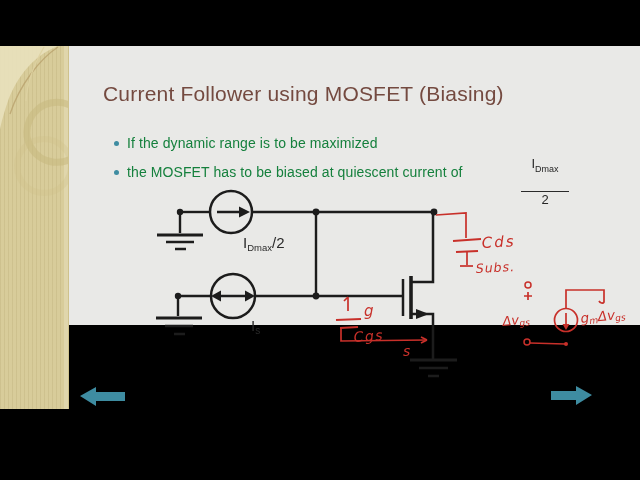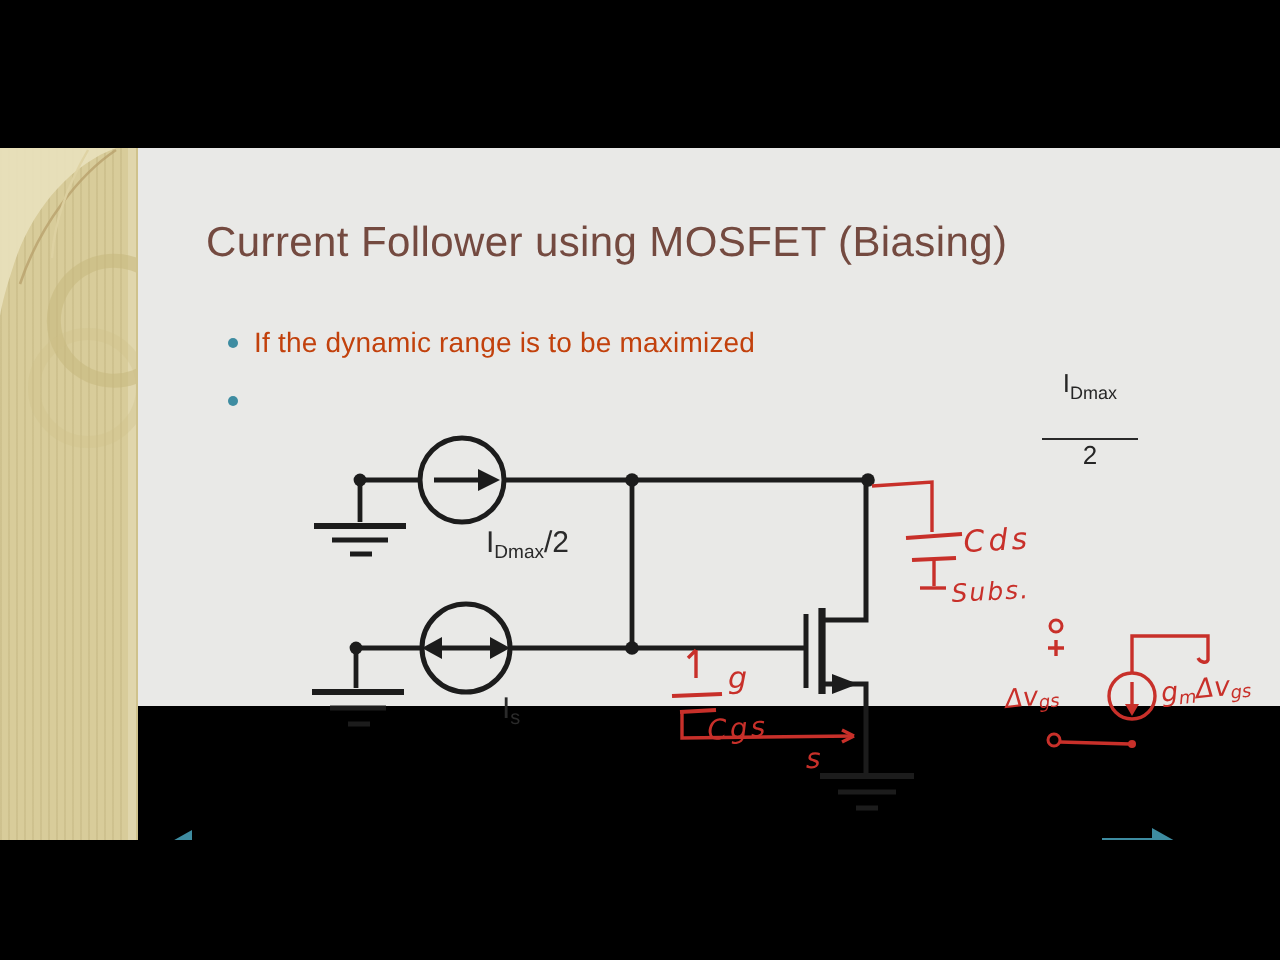--- a/index.html
+++ b/index.html
@@ -8,7 +8,7 @@
   .bar{position:absolute;left:0;width:640px;background:#000;}
   #bar-top{top:0;height:57px;}
   #bar-bottom{top:420px;height:60px;}
-  #slide{position:absolute;left:0;top:74px;width:640px;height:279px;background:#e9e9e7;text-decoration:underline;}
+  #slide{position:absolute;left:0;top:46px;width:640px;height:279px;background:#e9e9e7;text-decoration:underline;}
   #strip{position:absolute;left:0;top:0;width:68px;height:363px;background:#d8cc9a;
          background-image:repeating-linear-gradient(90deg,rgba(120,100,40,.10) 0 1px,rgba(0,0,0,0) 1px 4px);
          box-shadow:inset -4px 0 0 #e0d6ac;border-right:1px solid #cfc28c;overflow:hidden;}

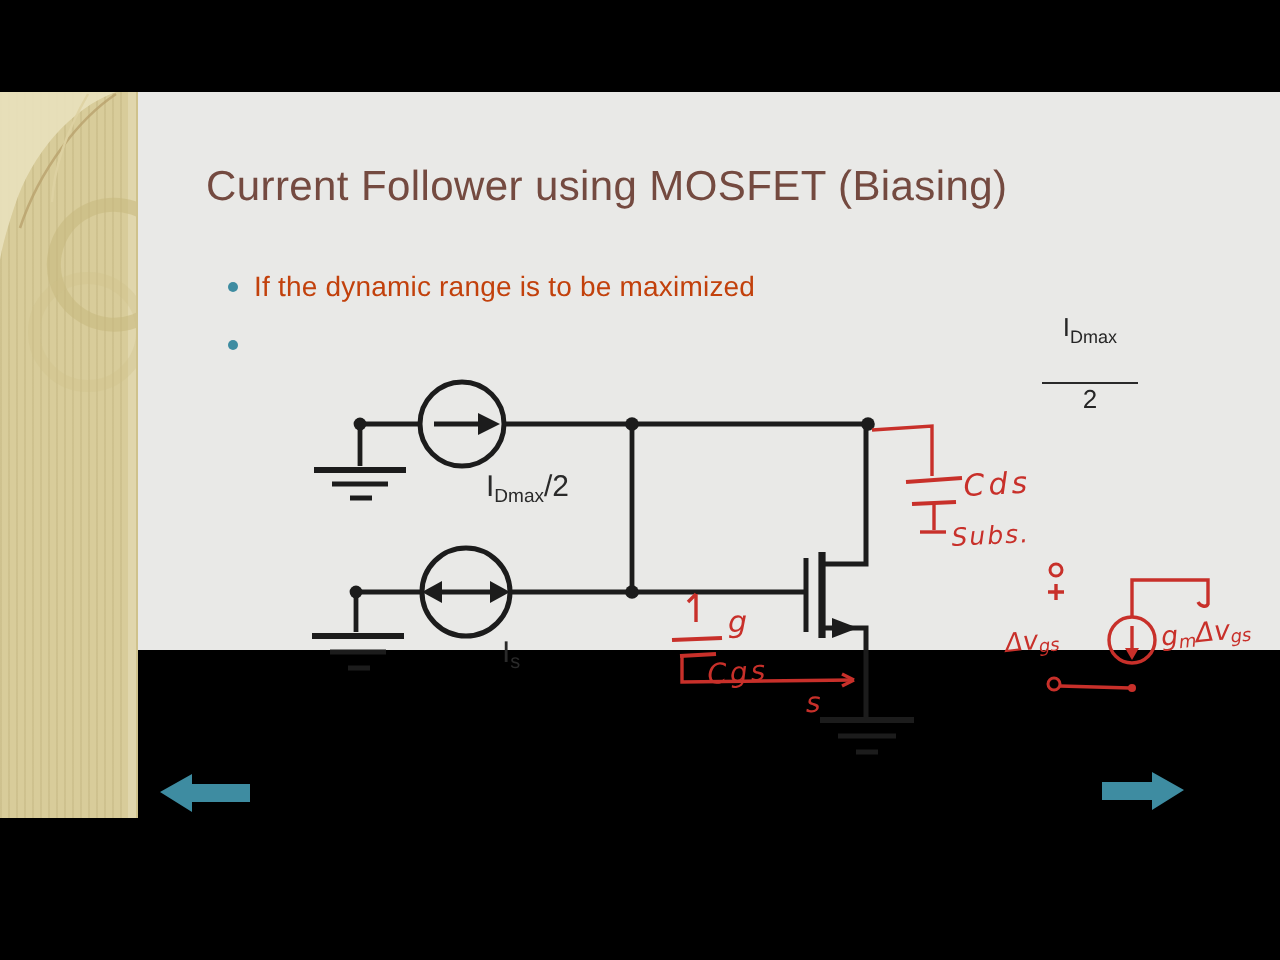--- a/index.html
+++ b/index.html
@@ -15,7 +15,7 @@
   #strip svg{position:absolute;left:0;top:0;}
   #title{position:absolute;left:103px;top:36px;font-size:21px;letter-spacing:.2px;color:#744a40;}
   .bullet-dot{position:absolute;width:5px;height:5px;border-radius:50%;background:#3e8ca1;}
-  .bullet-text{position:absolute;font-size:14px;color:#c2410c;letter-spacing:.1px;}
+  .bullet-text{position:absolute;font-size:14px;color:#15803d;letter-spacing:.1px;}
   #b1-dot{left:114px;top:95px;} #b1-text{left:127px;top:89px;}
   #b2-dot{left:114px;top:124px;} #b2-text{left:127px;top:118px;}
   #fraction{position:absolute;left:521px;top:110px;width:48px;text-align:center;color:#262626;}

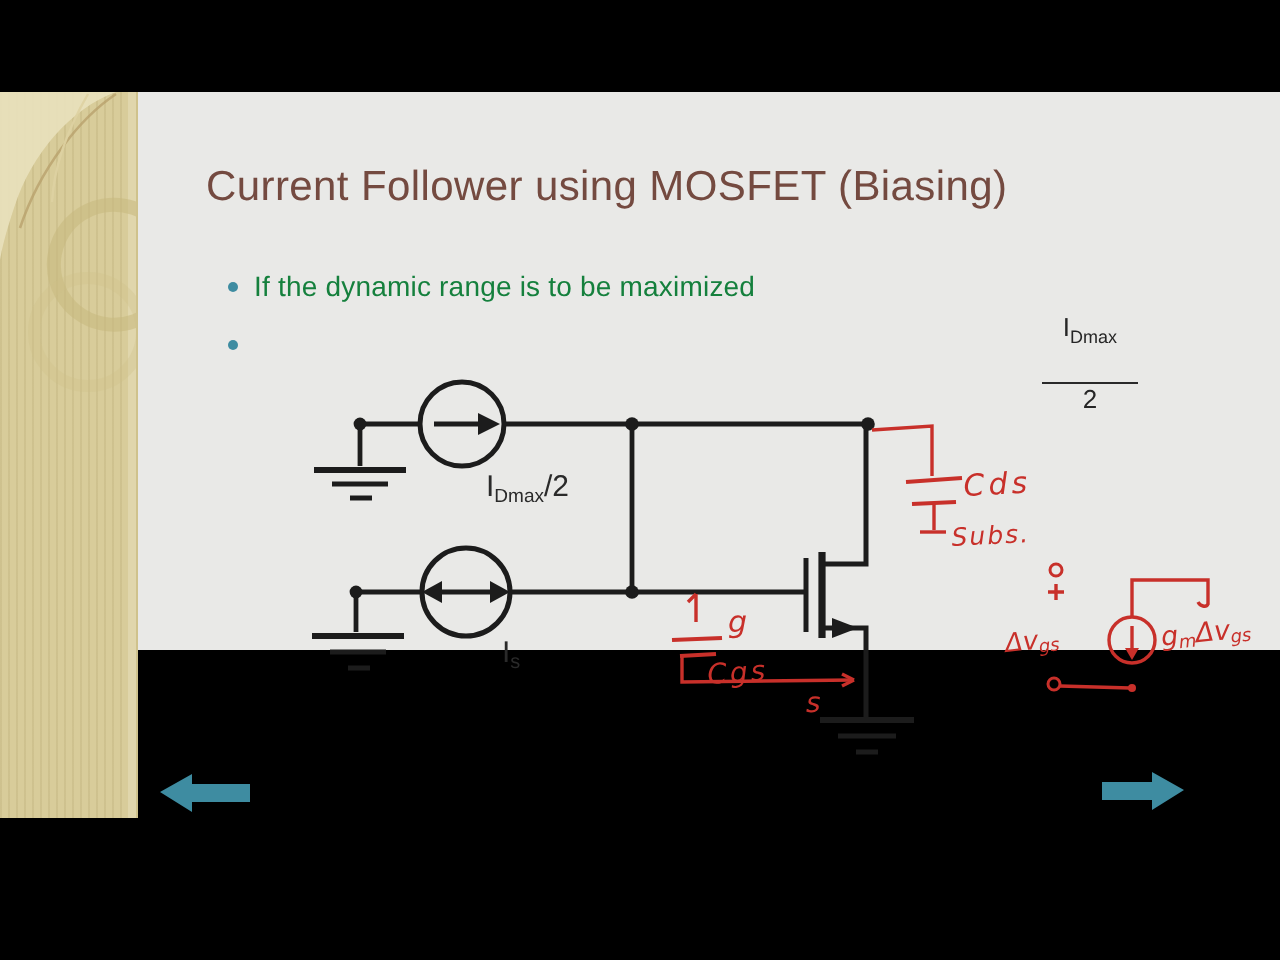--- a/index.html
+++ b/index.html
@@ -51,6 +51,7 @@
     <div id="b1-dot" class="bullet-dot"></div>
     <div id="b1-text" class="bullet-text">If the dynamic range is to be maximized</div>
     <div id="b2-dot" class="bullet-dot"></div>
+    <div id="b2-text" class="bullet-text">the MOSFET has to be biased at quiescent current of</div>
 
     <div id="fraction">
       <span id="frac-num"><span>I</span><sub>Dmax</sub></span>

